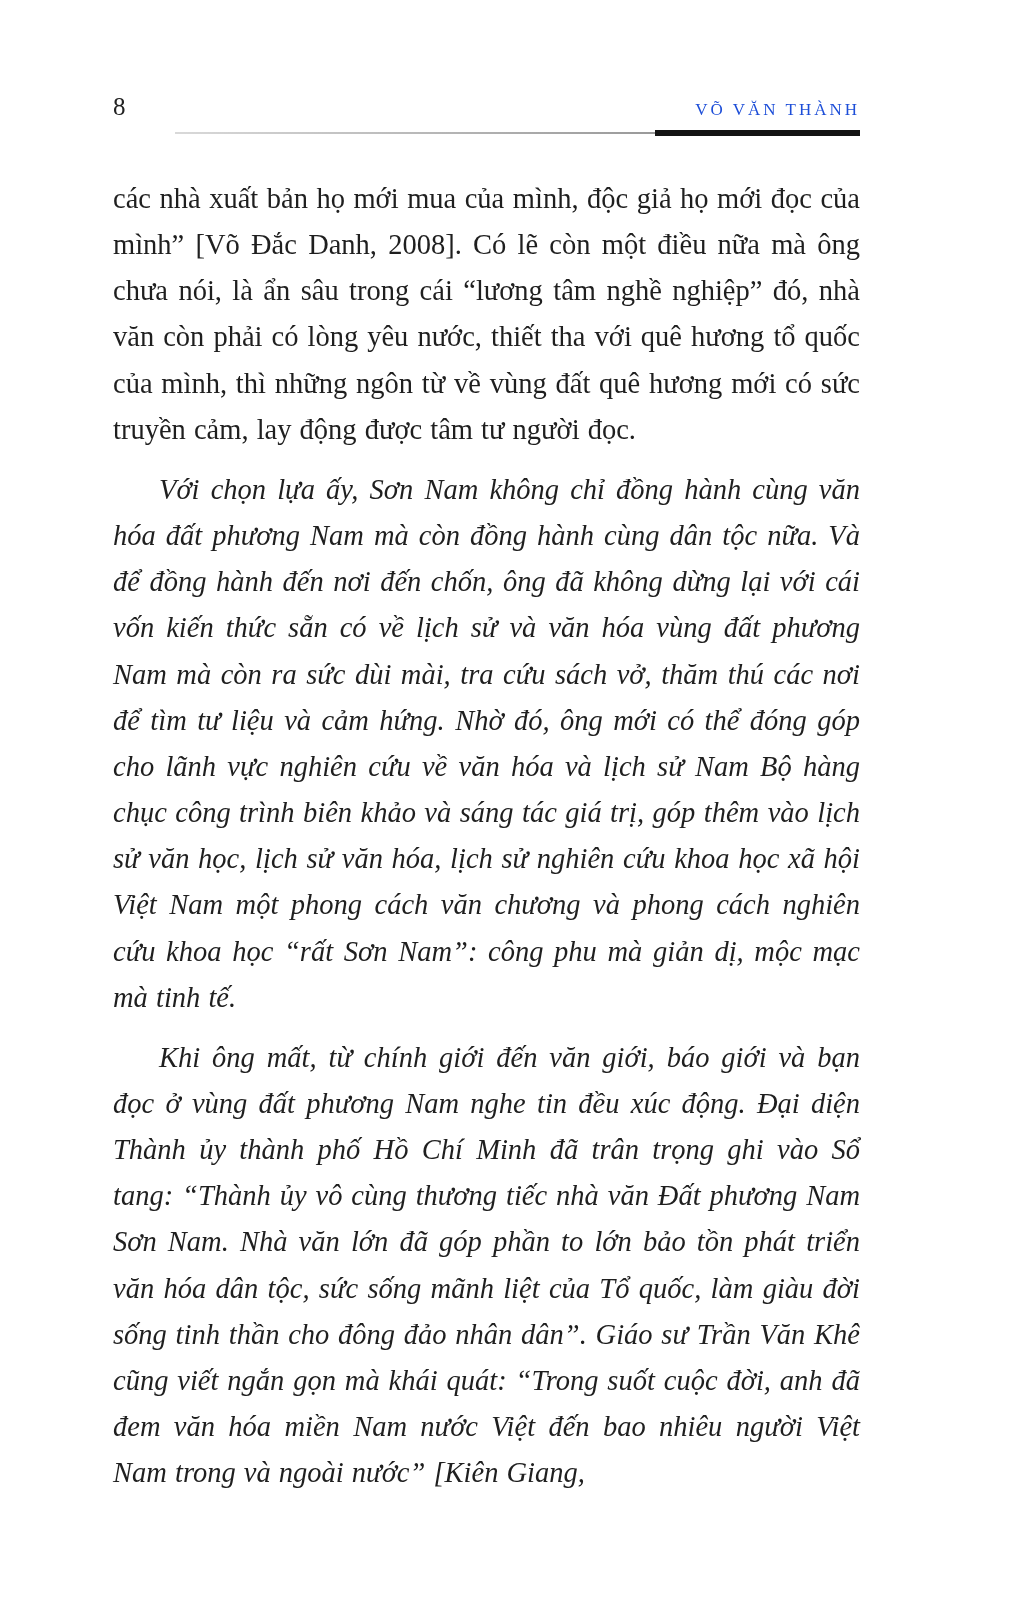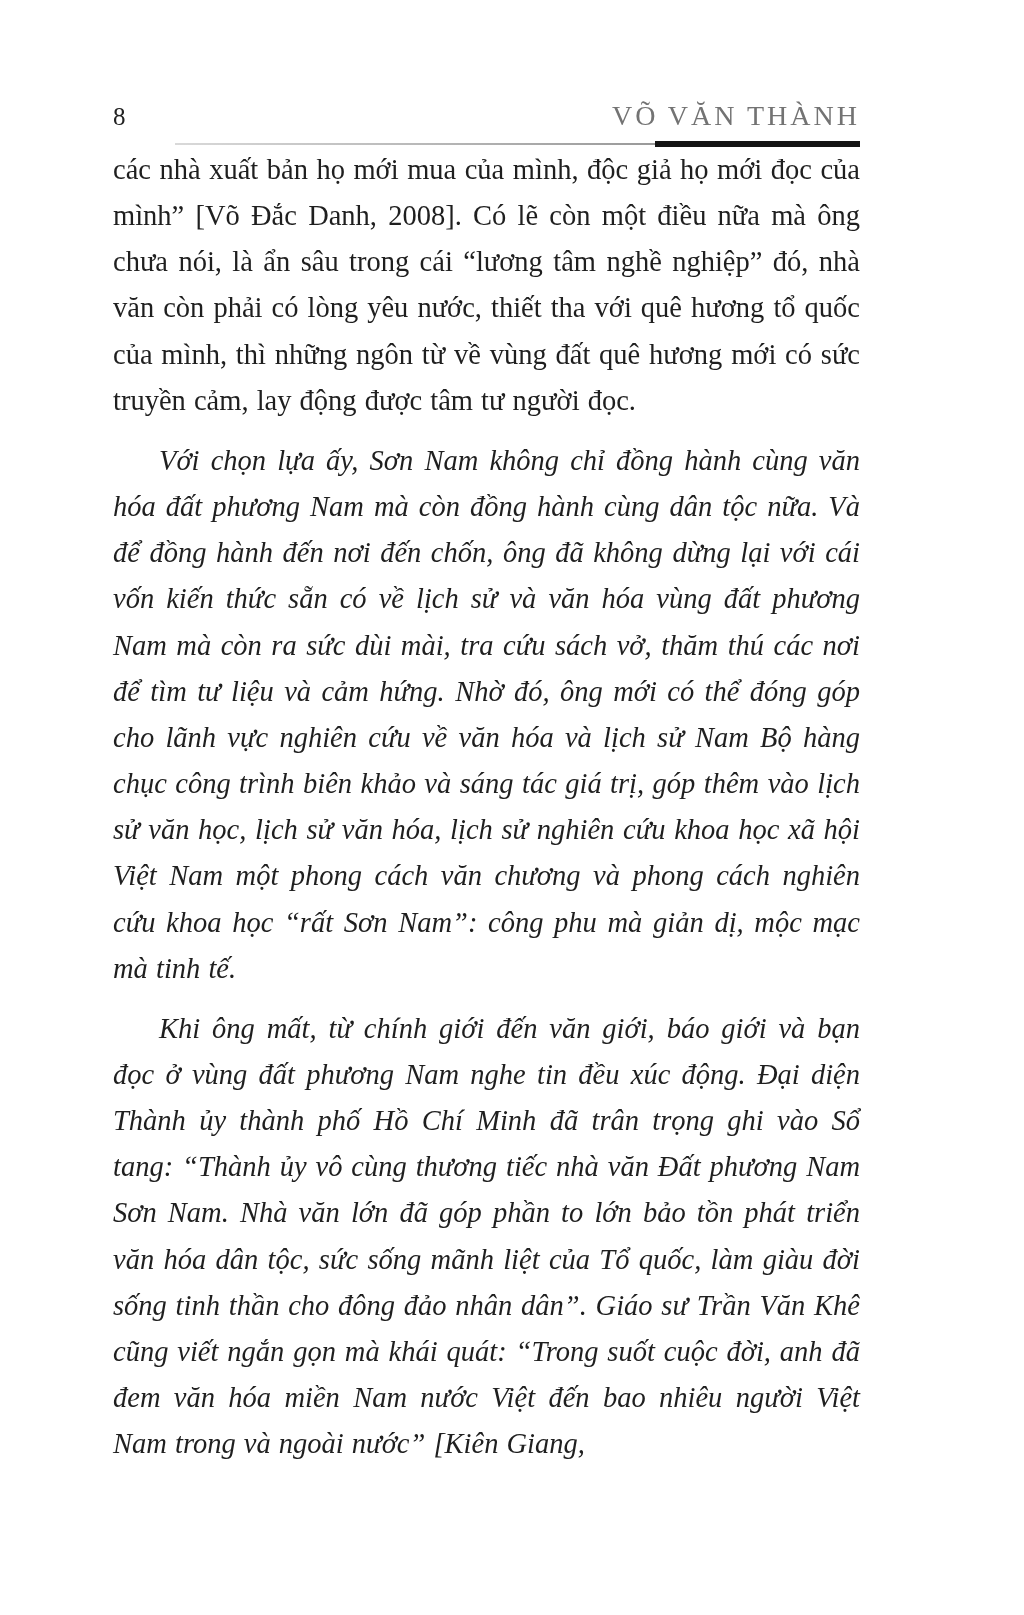--- a/index.html
+++ b/index.html
@@ -29,9 +29,9 @@
     color: #222222;
   }
   .running-head {
-    font-size: 28px;
+    font-size: 17px;
     letter-spacing: 3px;
-    color: #737373;
+    color: #1d4ed8;
     font-variant: small-caps;
     margin-top: 14px;
   }

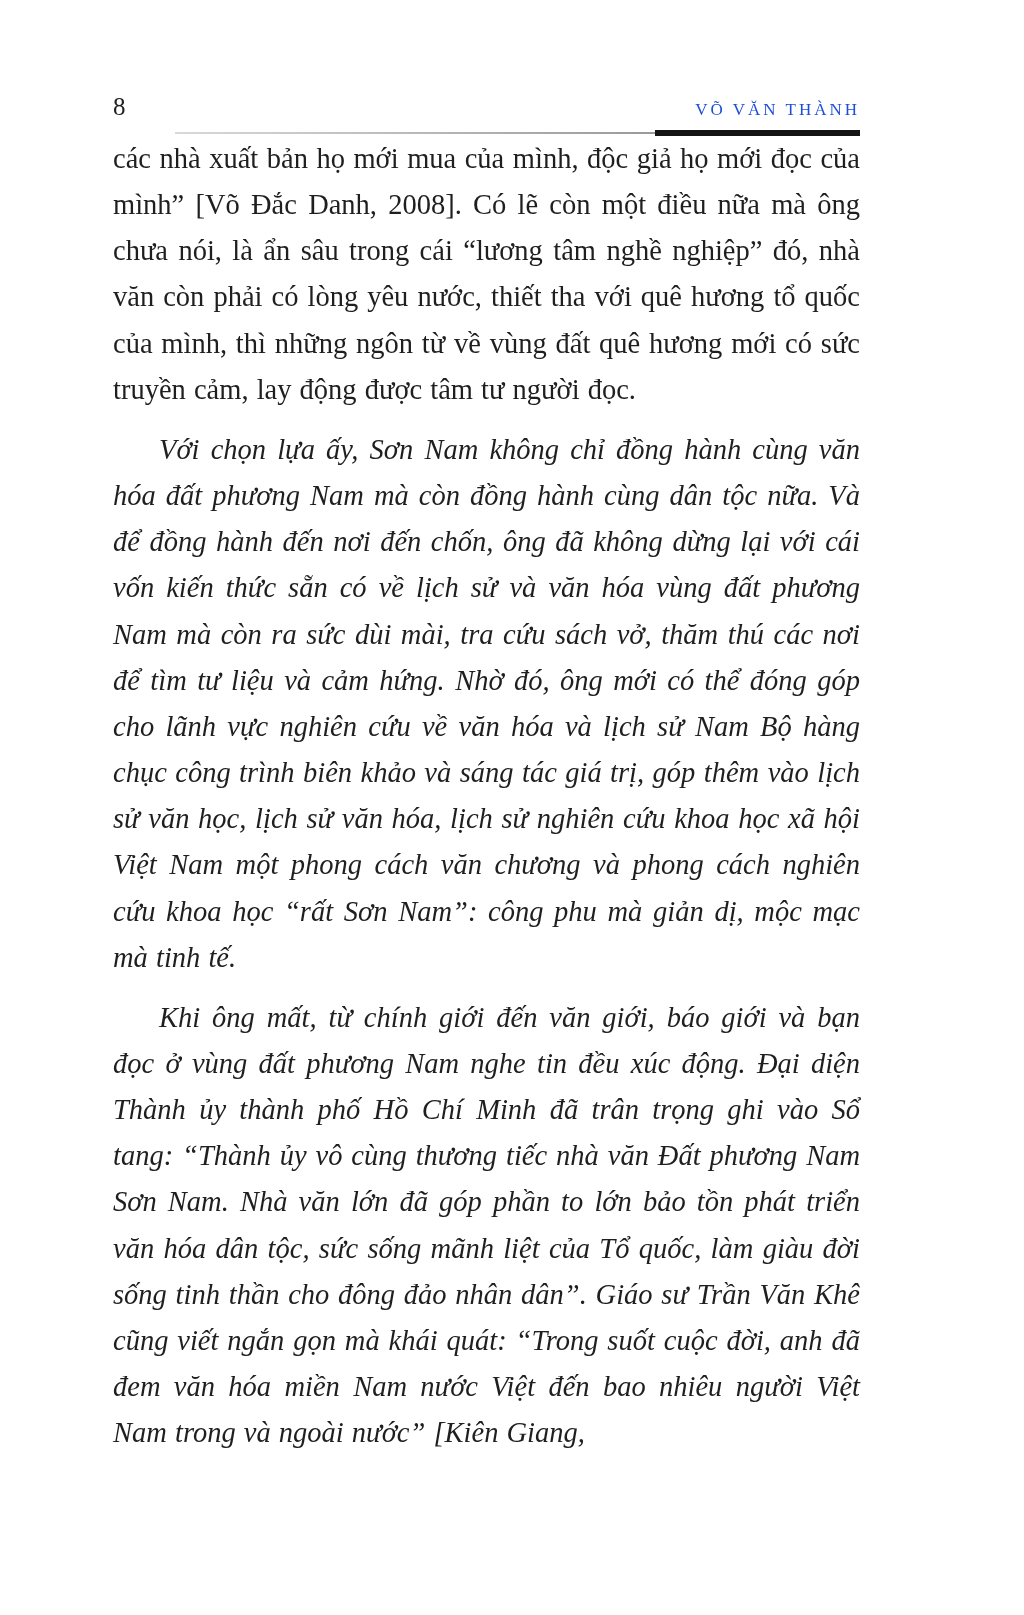--- a/index.html
+++ b/index.html
@@ -47,6 +47,7 @@
     background-repeat: no-repeat;
   }
   .page-body {
+    margin-top: 40px;
     font-size: 28.5px;
     line-height: 1.62;
     text-align: justify;

